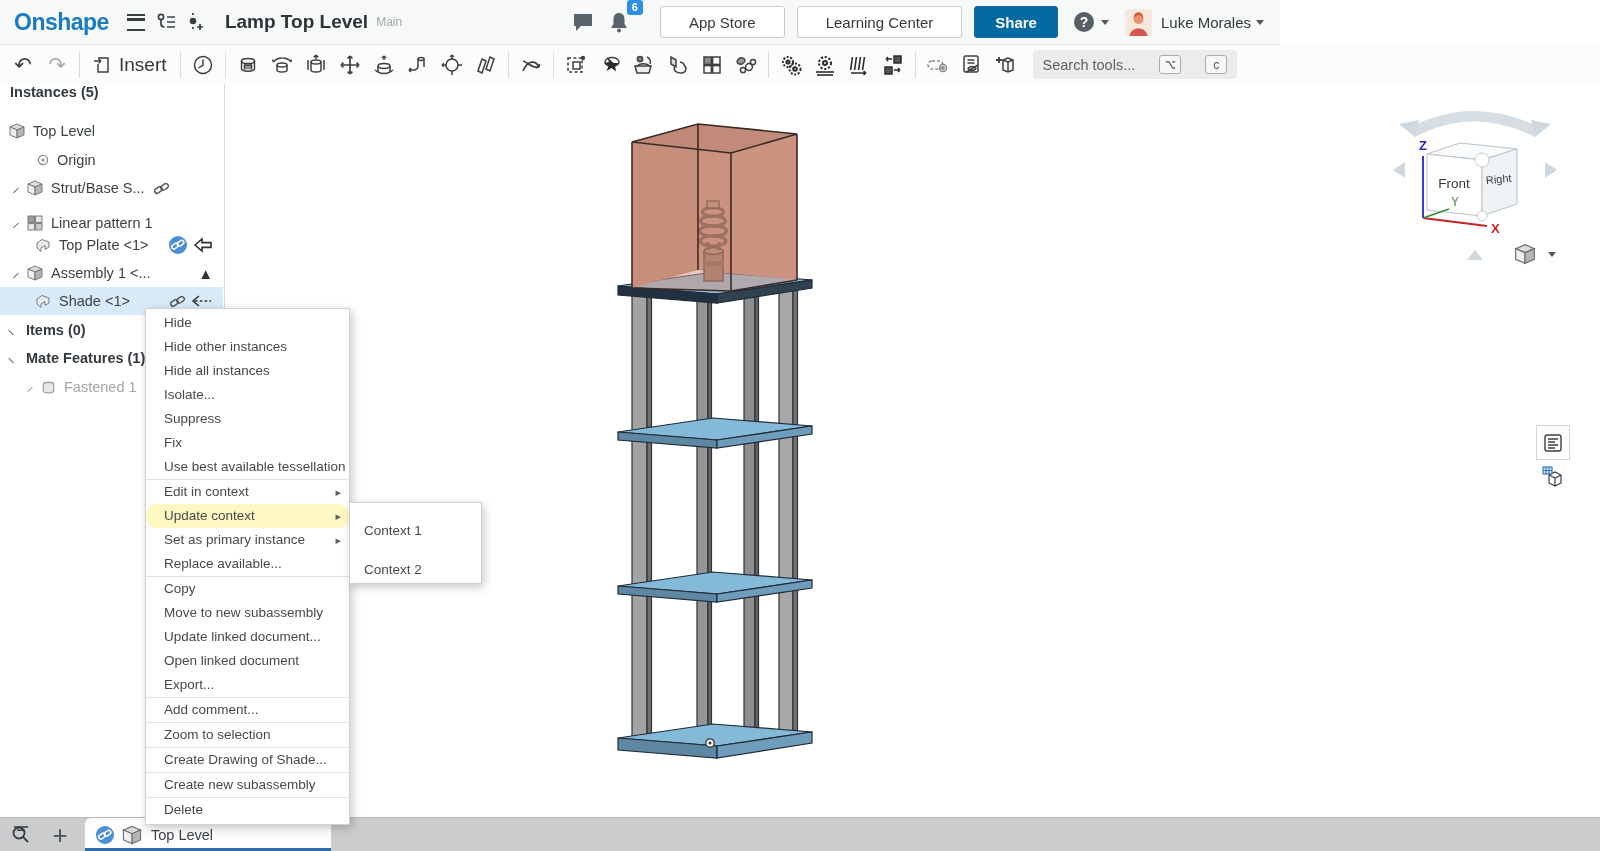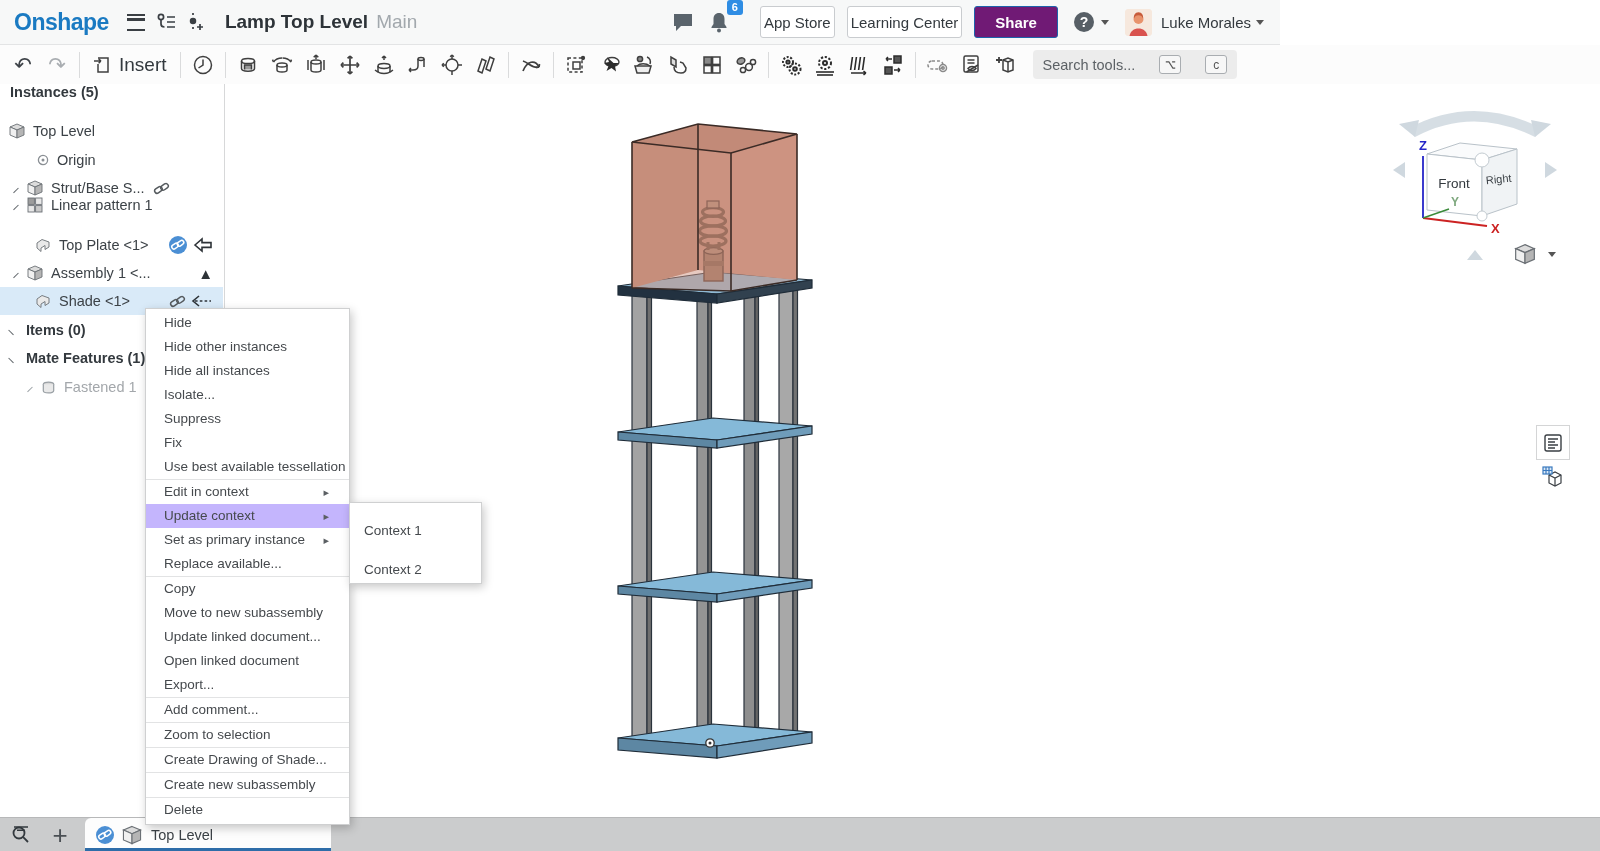--- a/index.html
+++ b/index.html
@@ -11,7 +11,7 @@
   .burger{width:18px;height:13px;border-top:2.5px solid #3a3f44;border-bottom:2.5px solid #3a3f44;}
   .burger>i{display:block;height:2.5px;background:#3a3f44;margin-top:2.8px;}
   .doctitle{font-size:19px;font-weight:700;color:#2d3338;margin-left:14px;}
-  .wsname{font-size:19px;color:#a2a8ad;margin-left:8px;}
+  .wsname{font-size:12px;color:#a2a8ad;margin-left:8px;}
   .hspacer{flex:1;}
   .hbtn{height:32px;padding:0 3px;background:#fff;border:1px solid #c9cccf;border-radius:3px;font-size:15px;color:#33393e;display:flex;align-items:center;margin-left:12px;cursor:pointer;}
   .hbtn.primary{background:#701a75;border-color:#1d63ac;color:#fff;font-weight:600;padding:0 20px;}

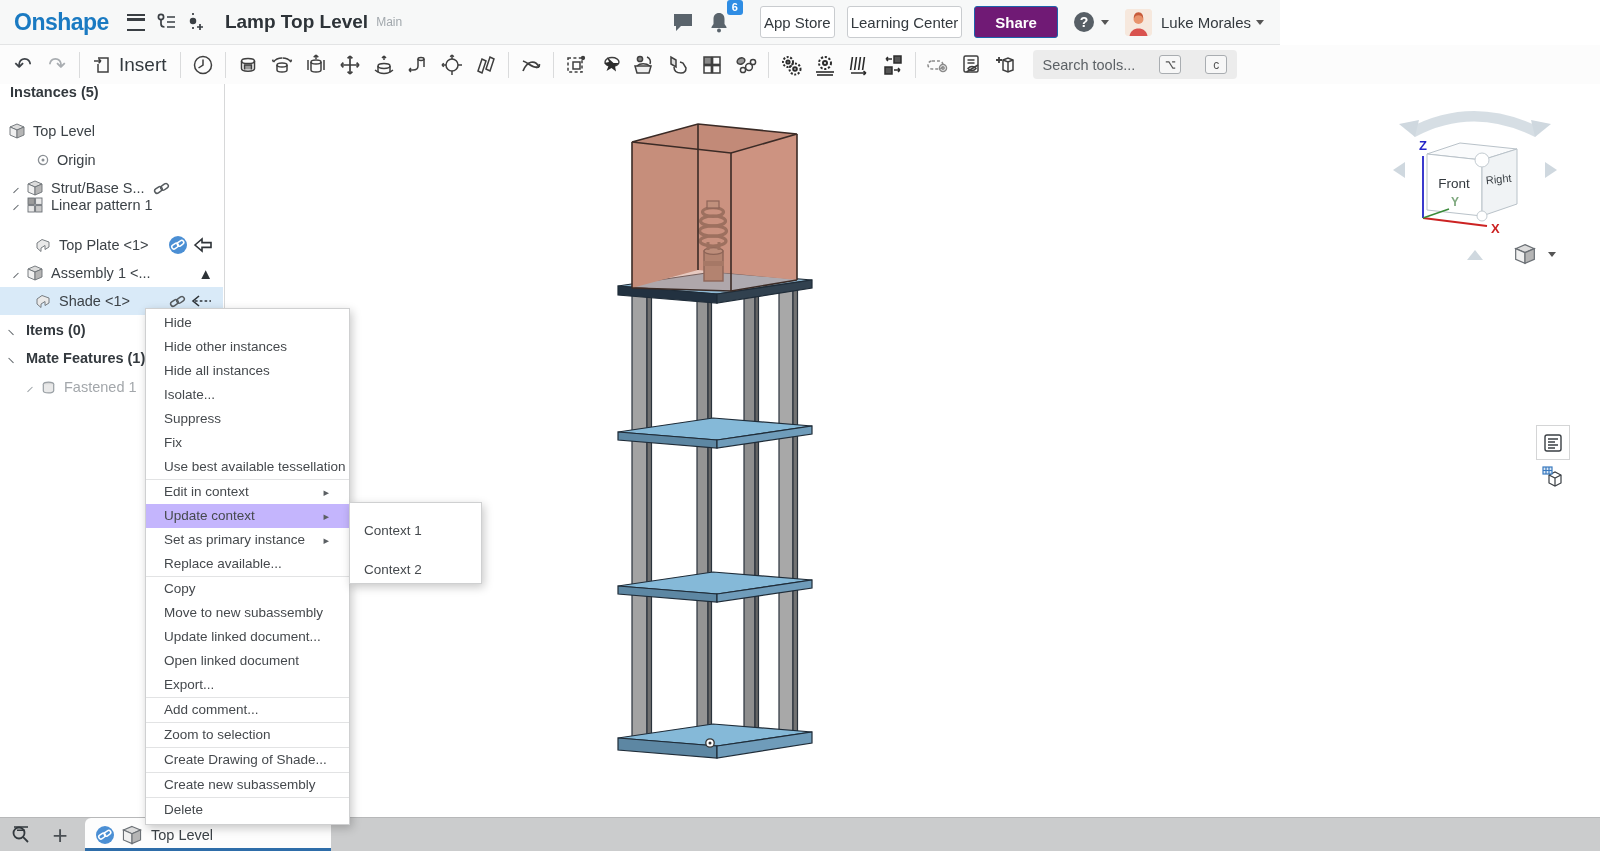--- a/index.html
+++ b/index.html
@@ -13,7 +13,7 @@
   .doctitle{font-size:19px;font-weight:700;color:#2d3338;margin-left:14px;}
   .wsname{font-size:12px;color:#a2a8ad;margin-left:8px;}
   .hspacer{flex:1;}
-  .hbtn{height:32px;padding:0 3px;background:#fff;border:1px solid #c9cccf;border-radius:3px;font-size:15px;color:#33393e;display:flex;align-items:center;margin-left:12px;cursor:pointer;}
+  .hbtn{height:32px;padding:0 28px;background:#fff;border:1px solid #c9cccf;border-radius:3px;font-size:15px;color:#33393e;display:flex;align-items:center;margin-left:12px;cursor:pointer;}
   .hbtn.primary{background:#701a75;border-color:#1d63ac;color:#fff;font-weight:600;padding:0 20px;}
   .bellwrap{position:relative;margin:0 6px;}
   .badge{position:absolute;top:-7px;right:-9px;background:#2f8de4;color:#fff;font-size:11px;line-height:11px;padding:2px 5px;border-radius:3px;font-weight:700;}

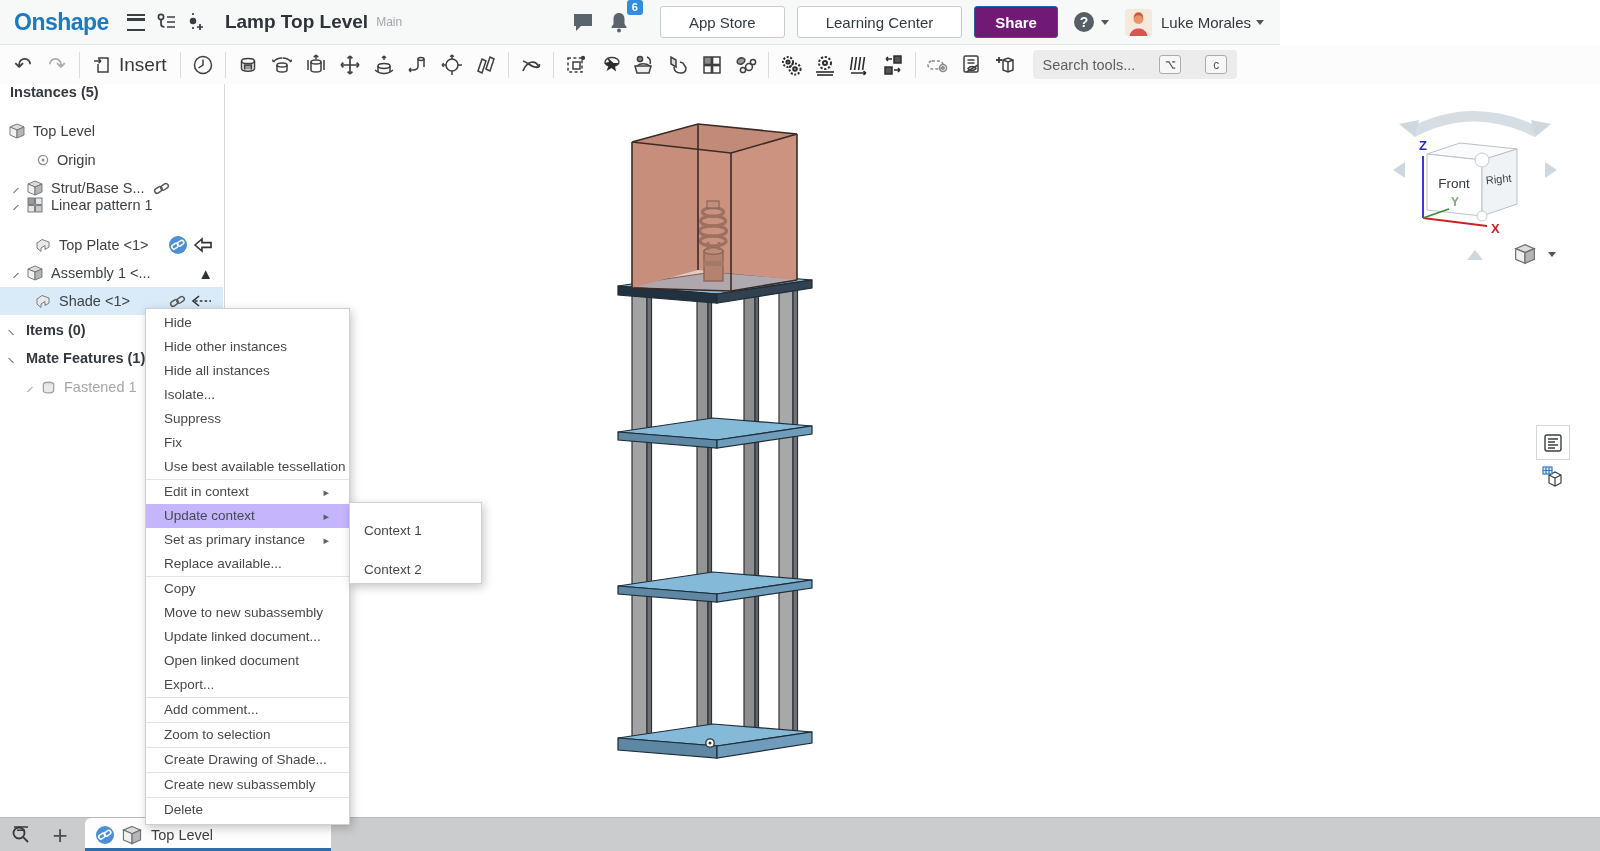--- a/index.html
+++ b/index.html
@@ -14,7 +14,7 @@
   .wsname{font-size:12px;color:#a2a8ad;margin-left:8px;}
   .hspacer{flex:1;}
   .hbtn{height:32px;padding:0 28px;background:#fff;border:1px solid #c9cccf;border-radius:3px;font-size:15px;color:#33393e;display:flex;align-items:center;margin-left:12px;cursor:pointer;}
-  .hbtn.primary{background:#701a75;border-color:#1d63ac;color:#fff;font-weight:600;padding:0 20px;}
+  .hbtn.primary{background:#0369a1;border-color:#1d63ac;color:#fff;font-weight:600;padding:0 20px;}
   .bellwrap{position:relative;margin:0 6px;}
   .badge{position:absolute;top:-7px;right:-9px;background:#2f8de4;color:#fff;font-size:11px;line-height:11px;padding:2px 5px;border-radius:3px;font-weight:700;}
   .helpwrap{display:flex;align-items:center;margin-left:14px;cursor:pointer;}

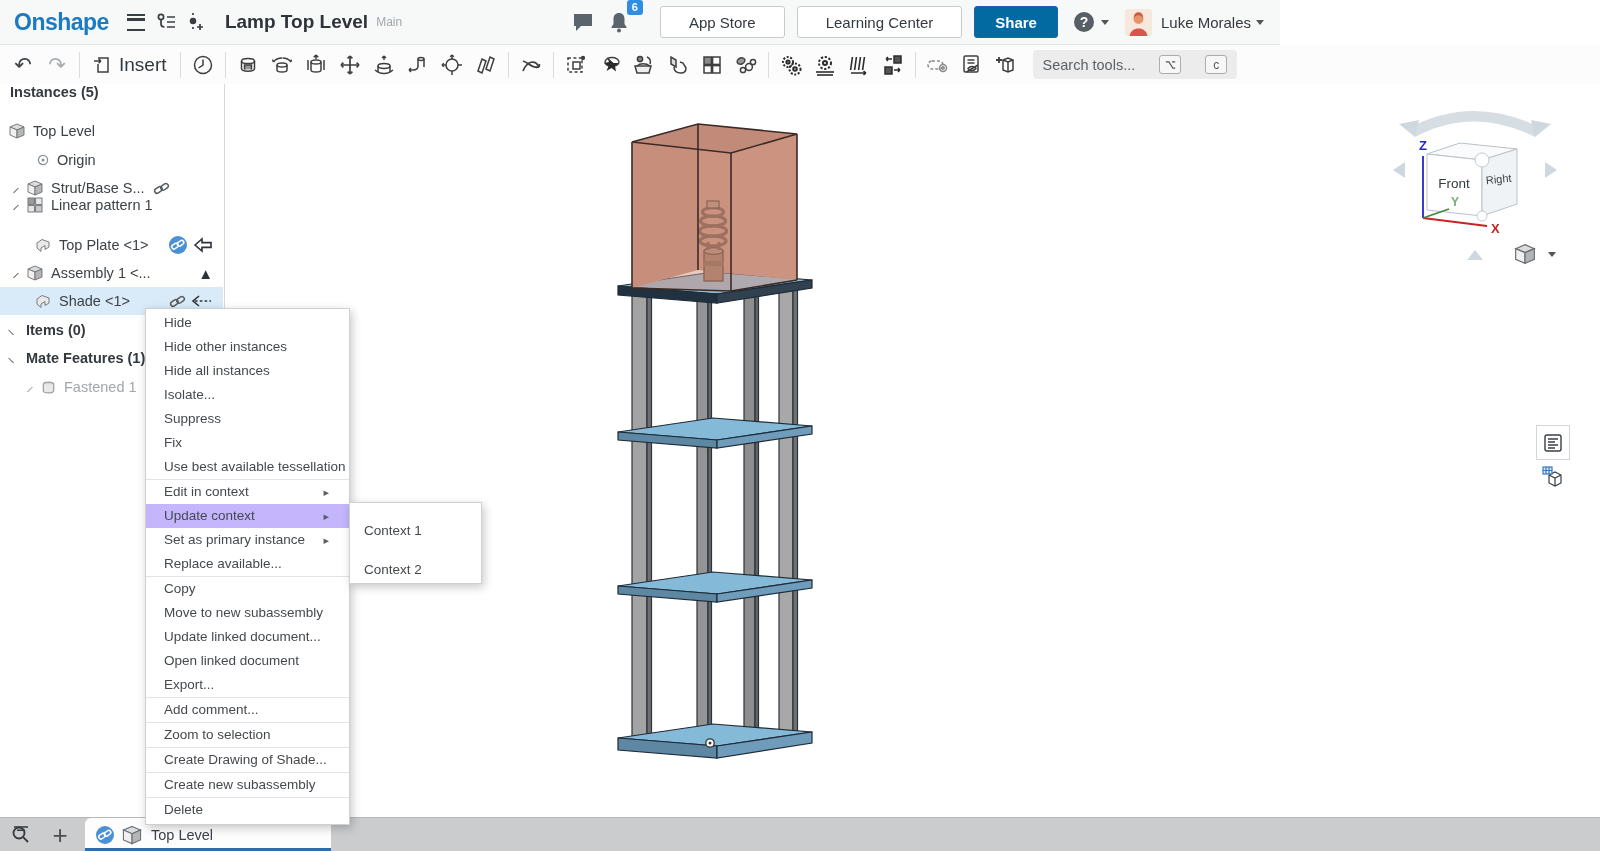--- a/index.html
+++ b/index.html
@@ -511,7 +511,7 @@
         </svg>
     </div>
 
-    <div class="trow" style="top:107px">
+    <div class="trow" style="top:125px">
       <span style="width:10px"></span>
         <span class="cv cvr"></span>
       <span style="width:9px"></span>

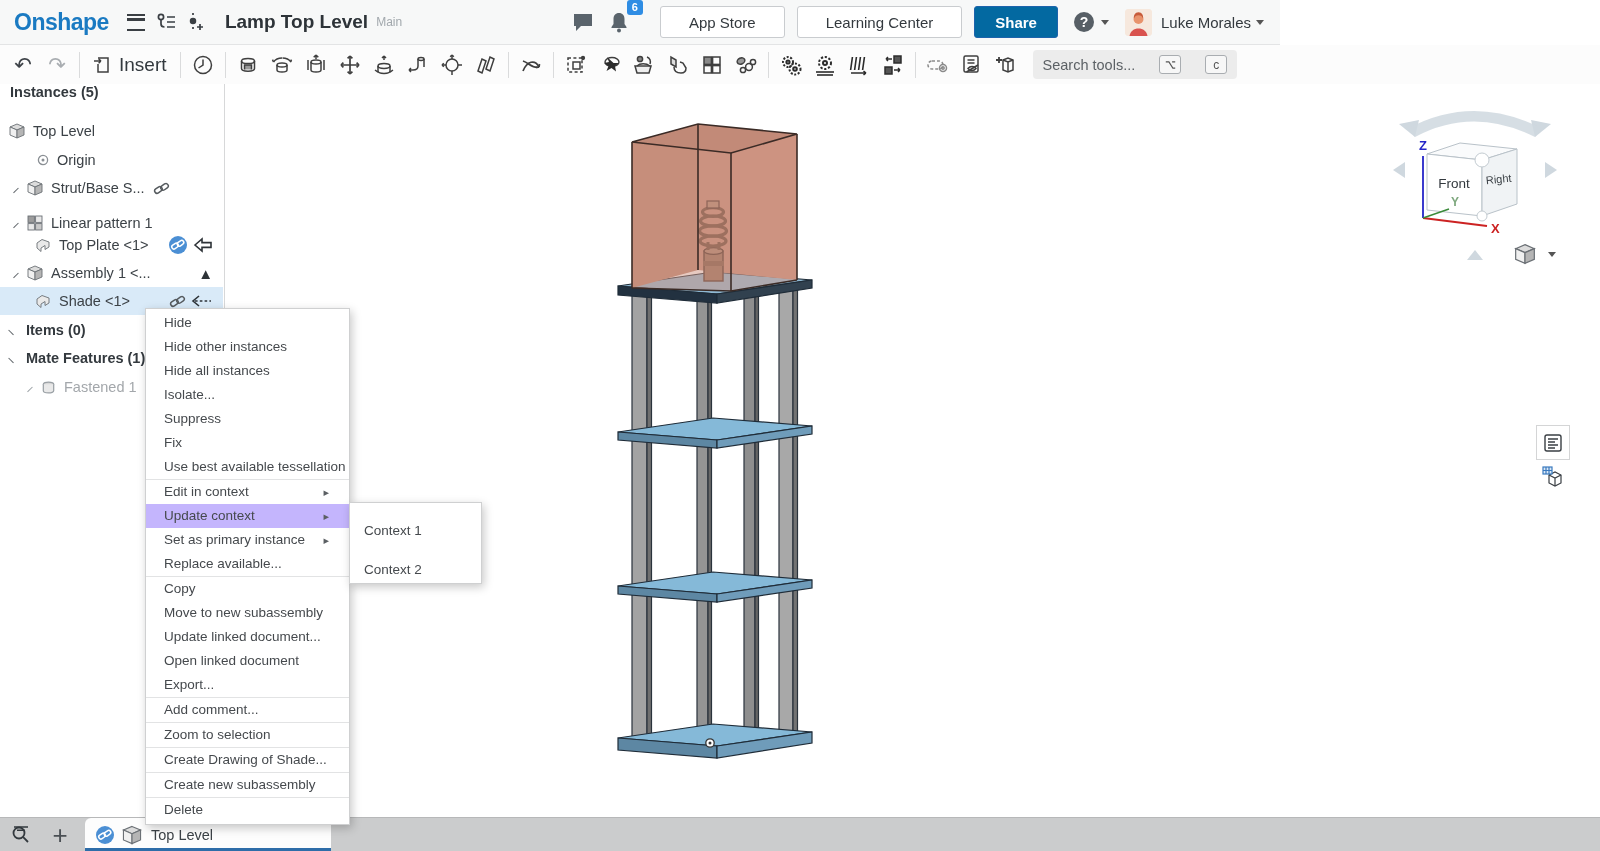--- a/index.html
+++ b/index.html
@@ -56,7 +56,7 @@
   .tab .tlbl{font-size:14.5px;color:#3c4247;margin-left:8px;}
   
   .cmenu{position:absolute;left:145px;top:308px;width:203px;background:#fff;border:1px solid #cfd0d1;box-shadow:2px 3px 9px rgba(0,0,0,.22);z-index:50;padding:2px 0;}
-  .mi{height:24px;line-height:24px;font-size:13.5px;color:#45494d;padding:0 20px 0 18px;display:flex;align-items:center;cursor:pointer;white-space:nowrap;}
+  .mi{height:24px;line-height:24px;font-size:13.5px;color:#45494d;padding:0 8px 0 18px;display:flex;align-items:center;cursor:pointer;white-space:nowrap;}
   .mi .arrow{margin-left:auto;font-size:11px;color:#5b5f63;}
   .mi.hl{background:#c4b5fd;}
   .msep{height:0;border-top:1px solid #e2e3e4;margin:0;}

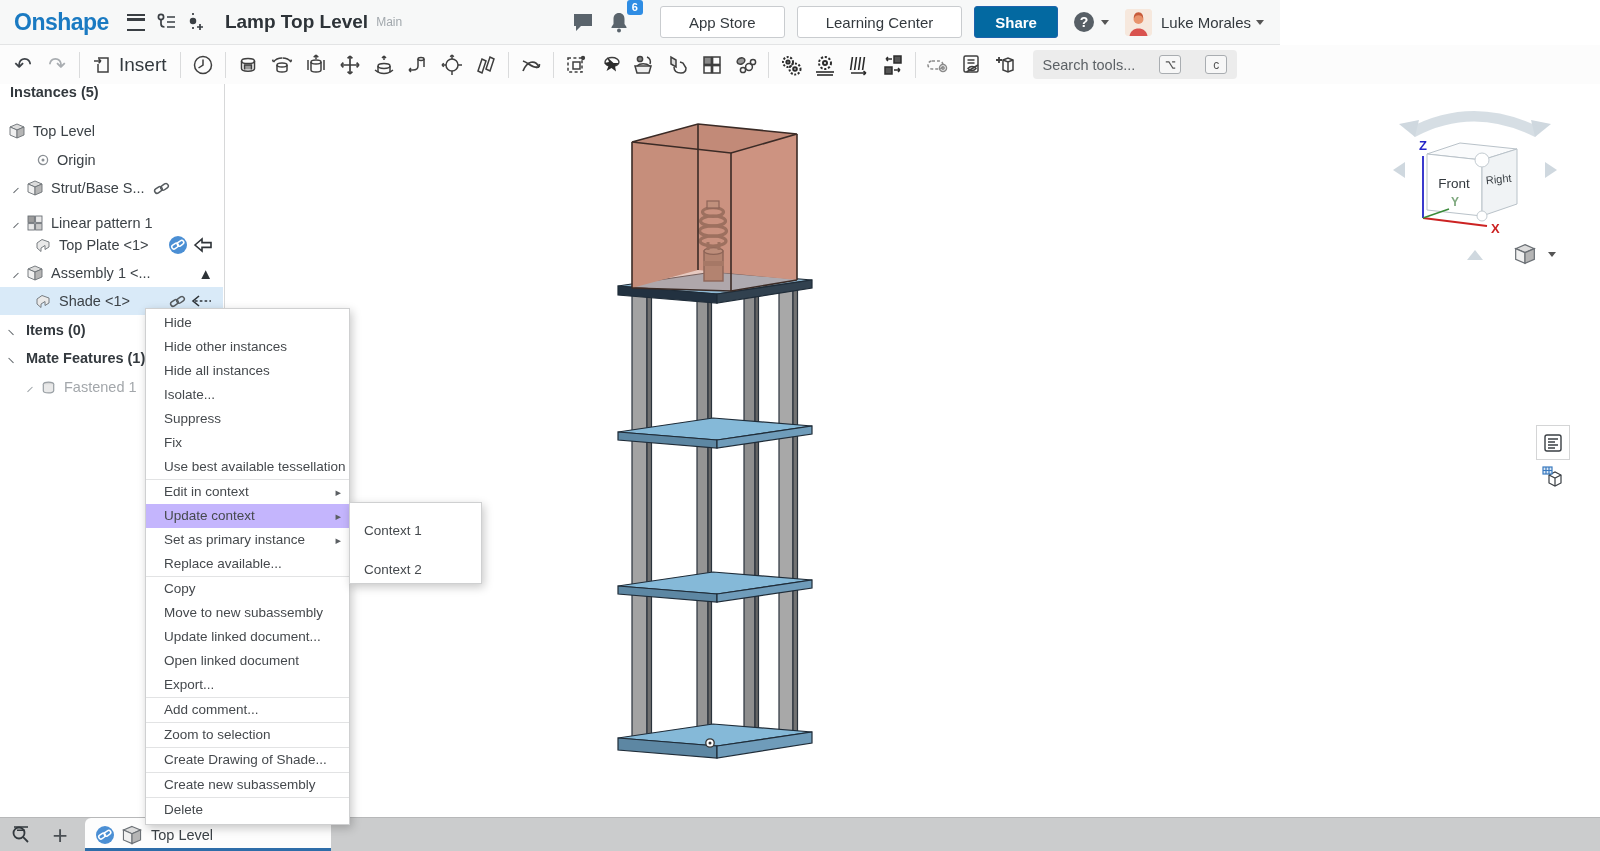--- a/index.html
+++ b/index.html
@@ -58,7 +58,7 @@
   .cmenu{position:absolute;left:145px;top:308px;width:203px;background:#fff;border:1px solid #cfd0d1;box-shadow:2px 3px 9px rgba(0,0,0,.22);z-index:50;padding:2px 0;}
   .mi{height:24px;line-height:24px;font-size:13.5px;color:#45494d;padding:0 8px 0 18px;display:flex;align-items:center;cursor:pointer;white-space:nowrap;}
   .mi .arrow{margin-left:auto;font-size:11px;color:#5b5f63;}
-  .mi.hl{background:#c4b5fd;}
+  .mi.hl{background:#fef9c3;border-radius:11px;}
   .msep{height:0;border-top:1px solid #e2e3e4;margin:0;}
   .smenu{position:absolute;left:349px;top:502px;width:131px;background:#fff;border:1px solid #cfd0d1;box-shadow:2px 3px 9px rgba(0,0,0,.22);z-index:51;padding:1px 0;}
   .smi{height:24px;line-height:24px;font-size:13.5px;color:#45494d;padding:15px 10px 0 14px;cursor:pointer;}

